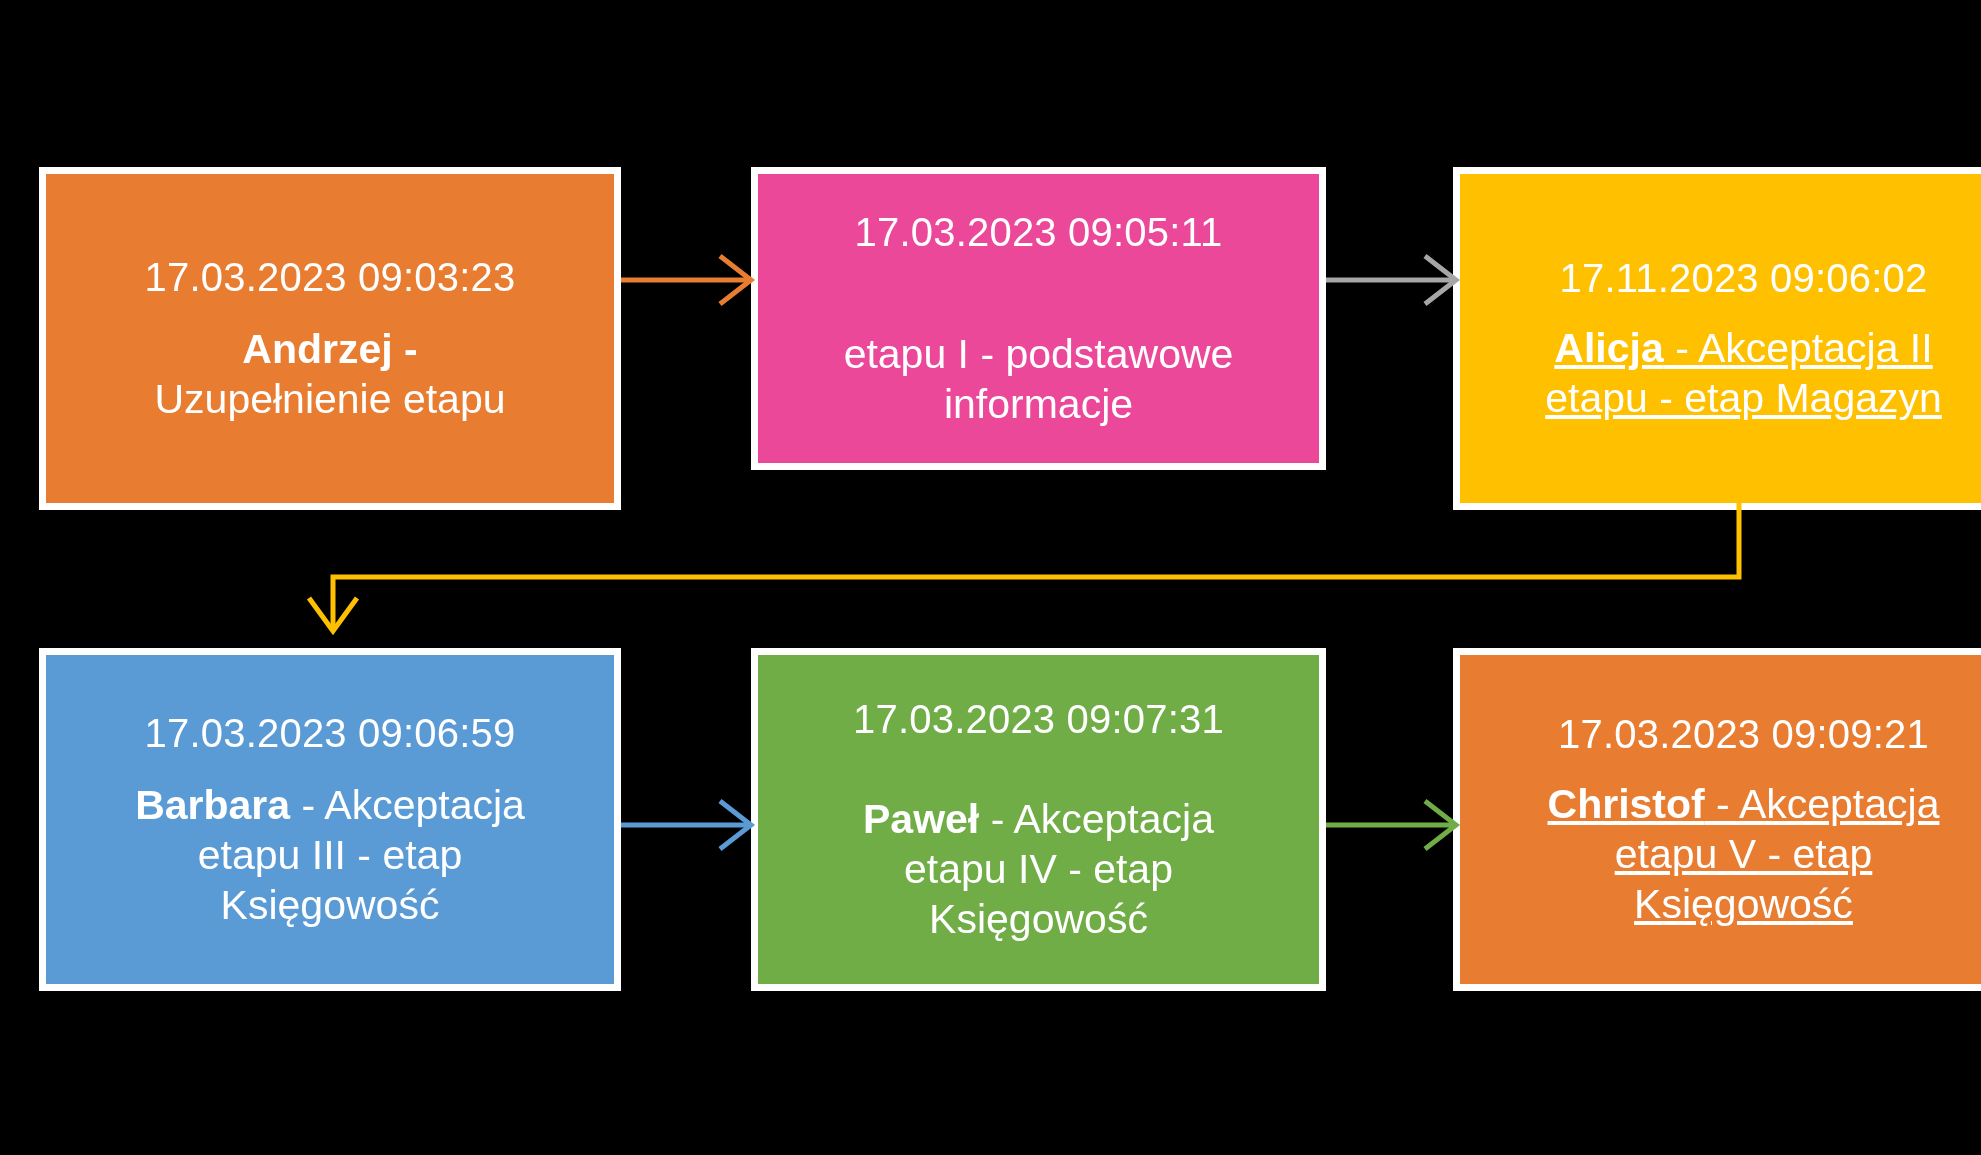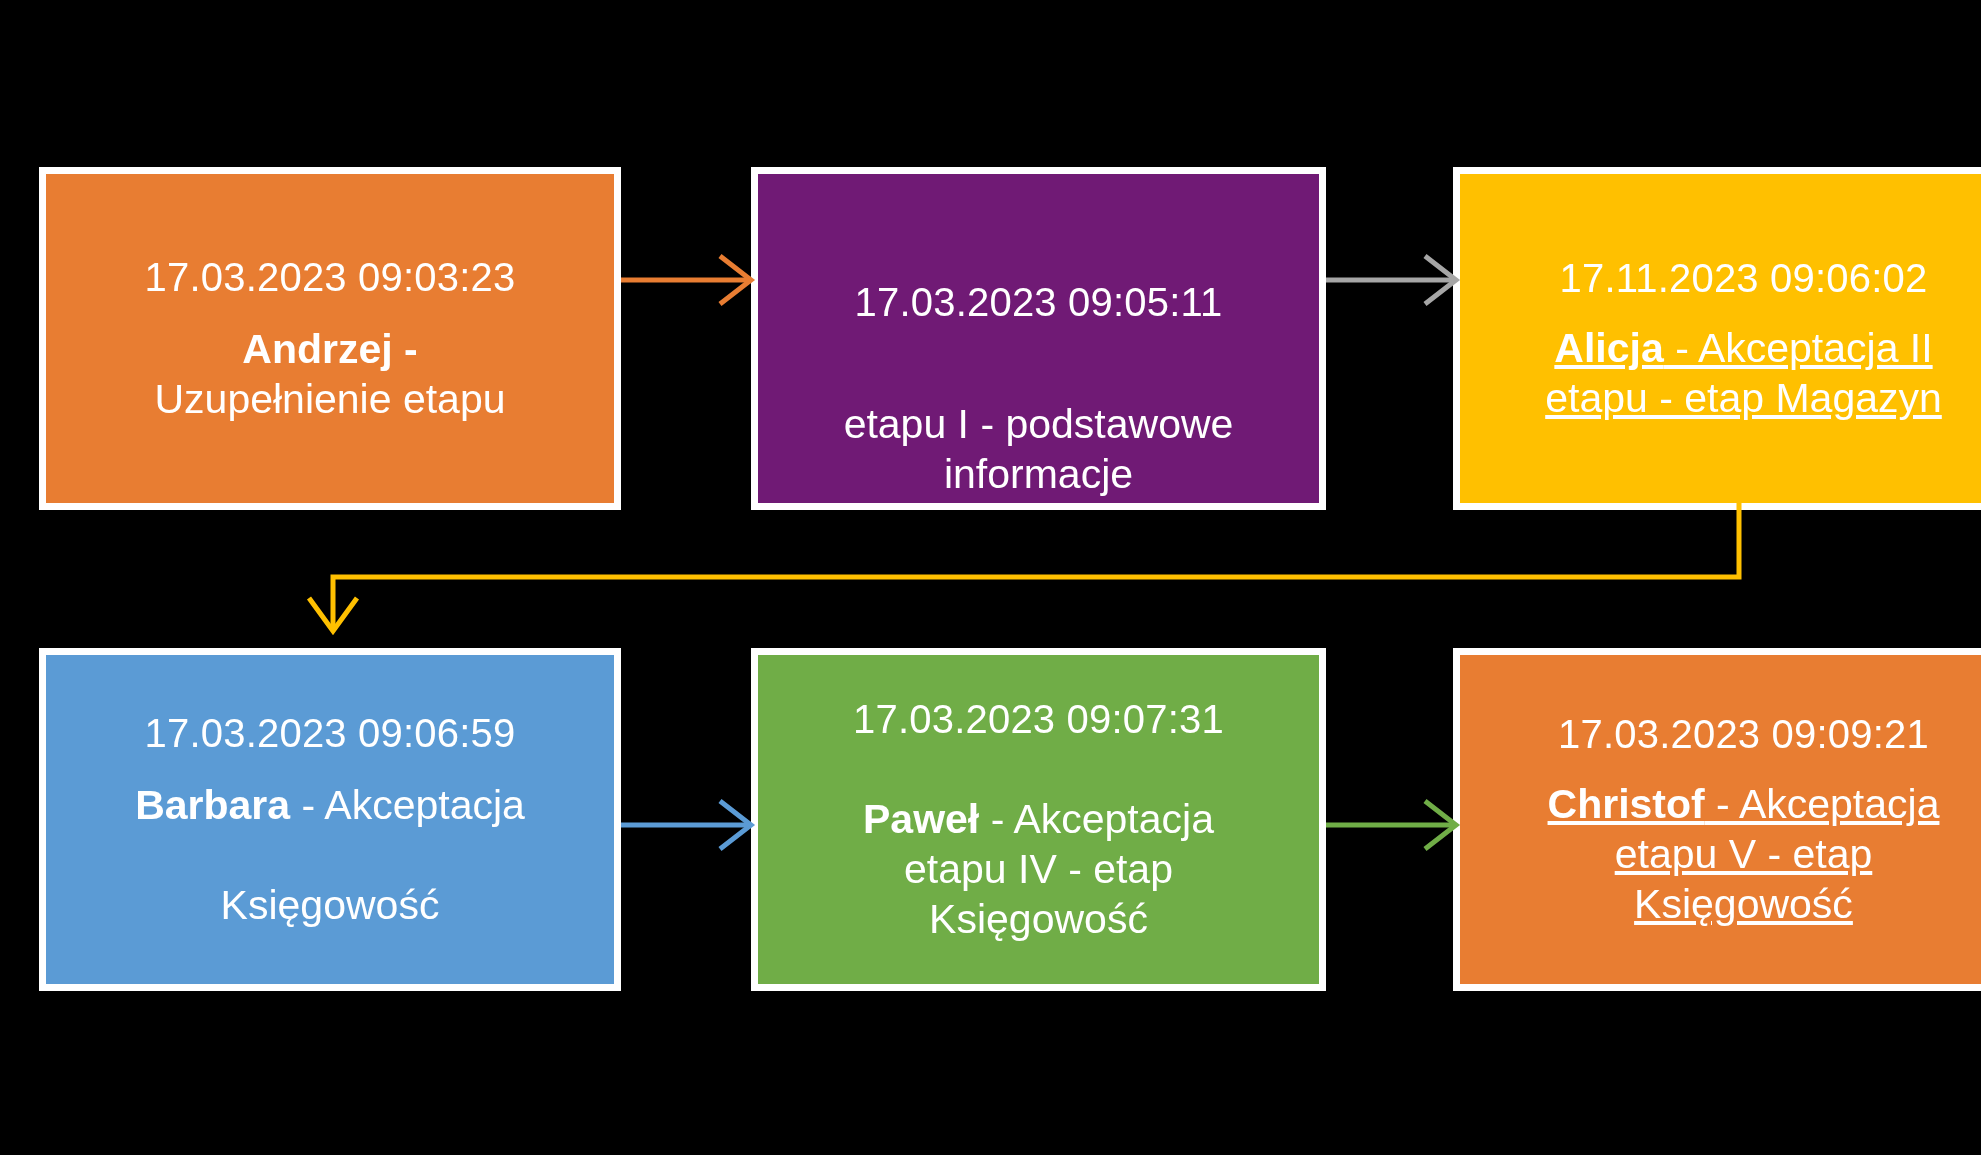--- a/index.html
+++ b/index.html
@@ -46,7 +46,7 @@
 
   
   #node-1 { left: -7px;   top: 167px; width: 582px; height: 343px; background: #E87D32; }
-  #node-2 { left: 705px;  top: 167px; width: 575px; height: 343px; background: #701a75; justify-content: flex-end; }
+  #node-2 { left: 705px;  top: 167px; width: 575px; height: 303px; background: #ec4899; }
   #node-3 { left: 1407px; top: 167px; width: 581px; height: 343px; background: #FFC000; }
   
   #node-4 { left: -7px;   top: 648px; width: 582px; height: 343px; background: #5B9BD5; }

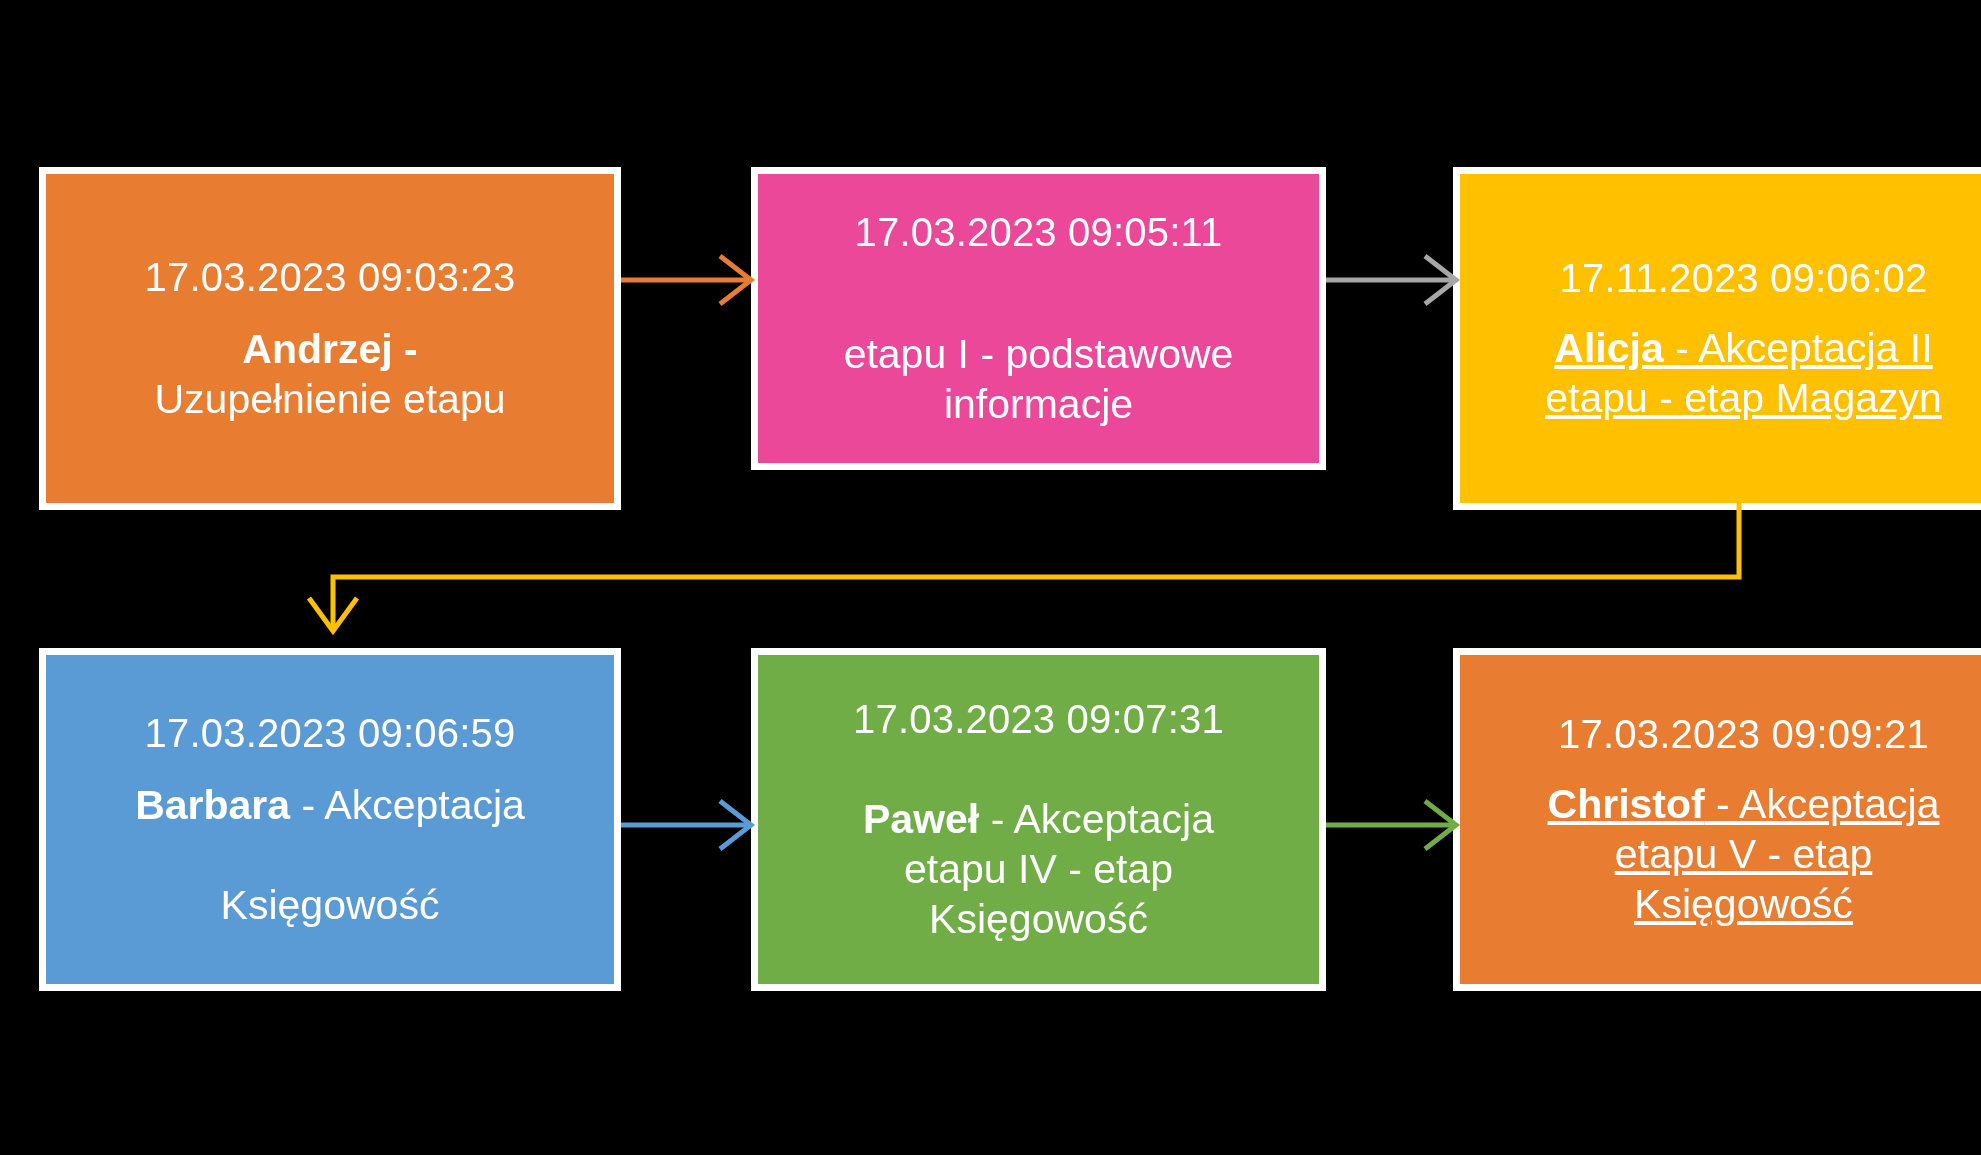--- a/index.html
+++ b/index.html
@@ -102,7 +102,7 @@
     <div class="ts">17.03.2023 09:06:59</div>
     <div class="desc">
       <span><b>Barbara</b> - Akceptacja</span><br>
-      <br>
+      <span>etapu III - etap</span><br>
       <span>Księgowość</span>
     </div>
   </div>

